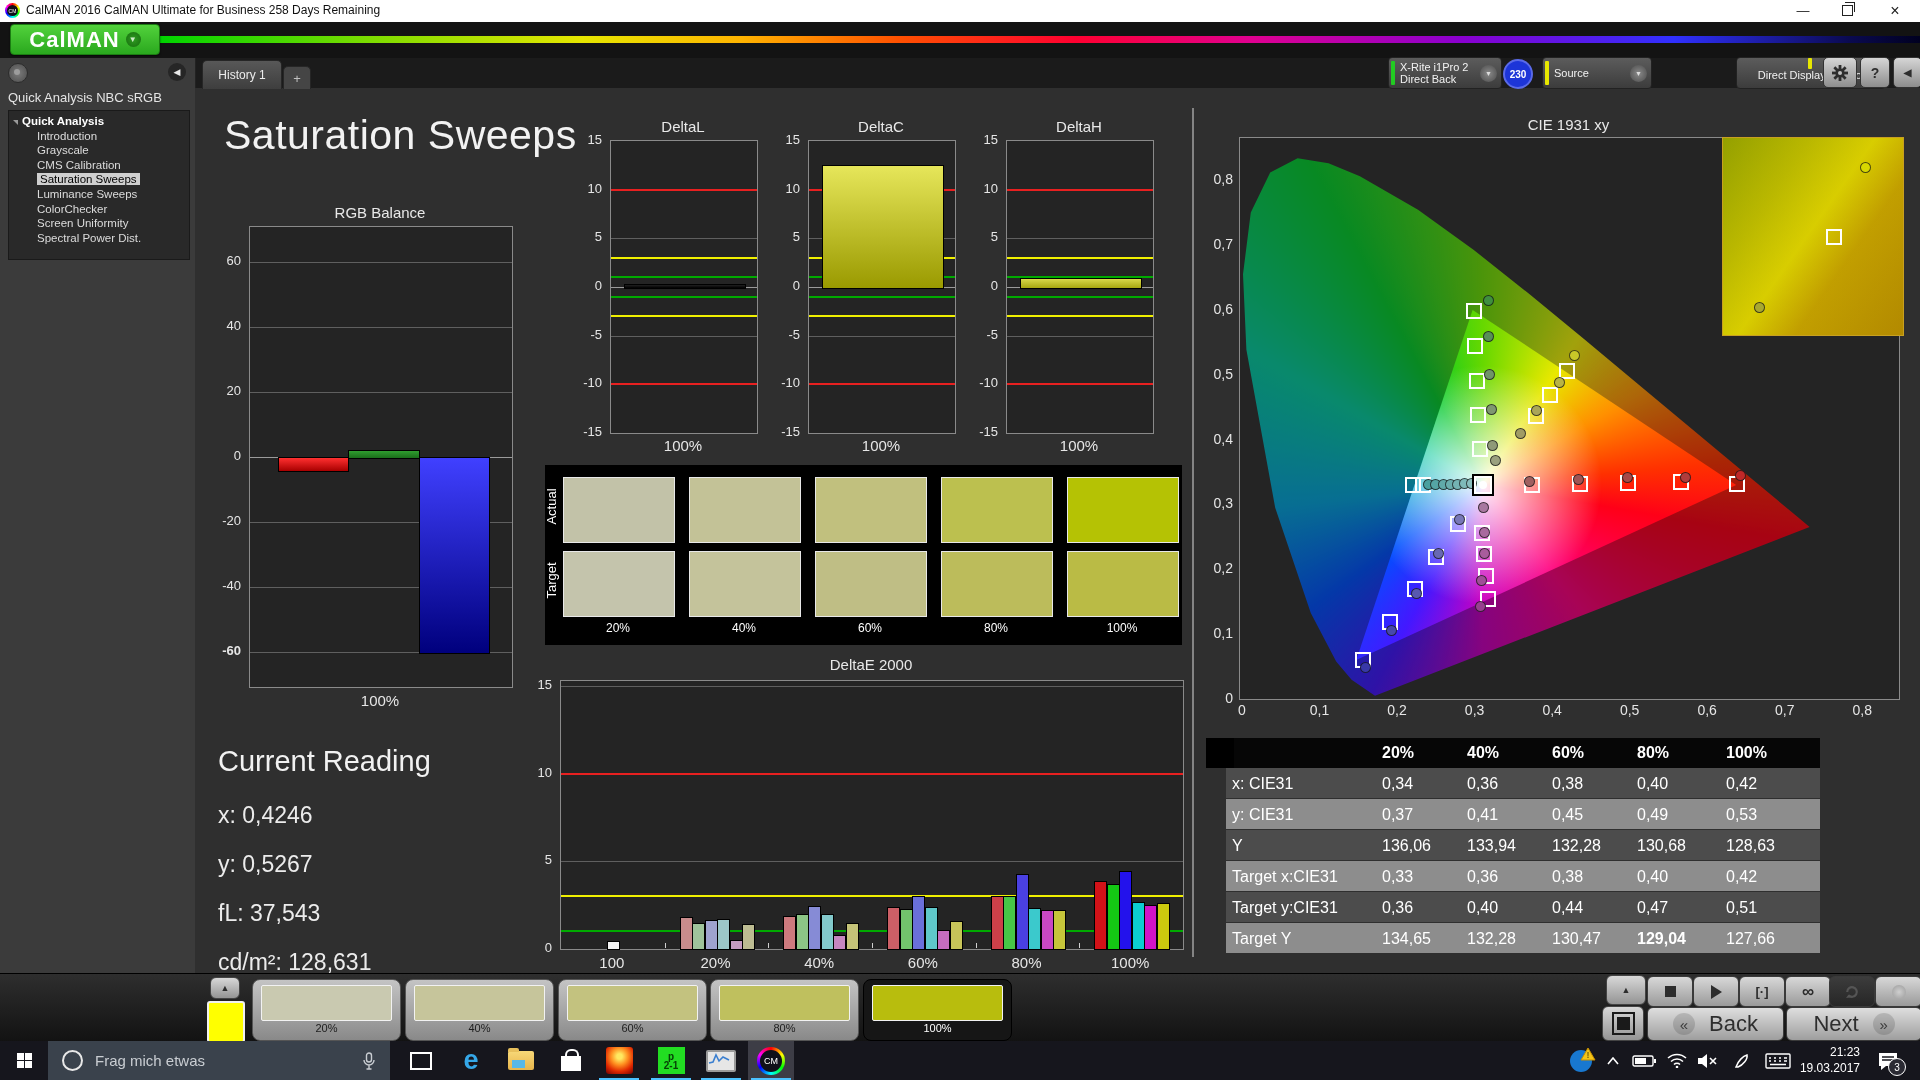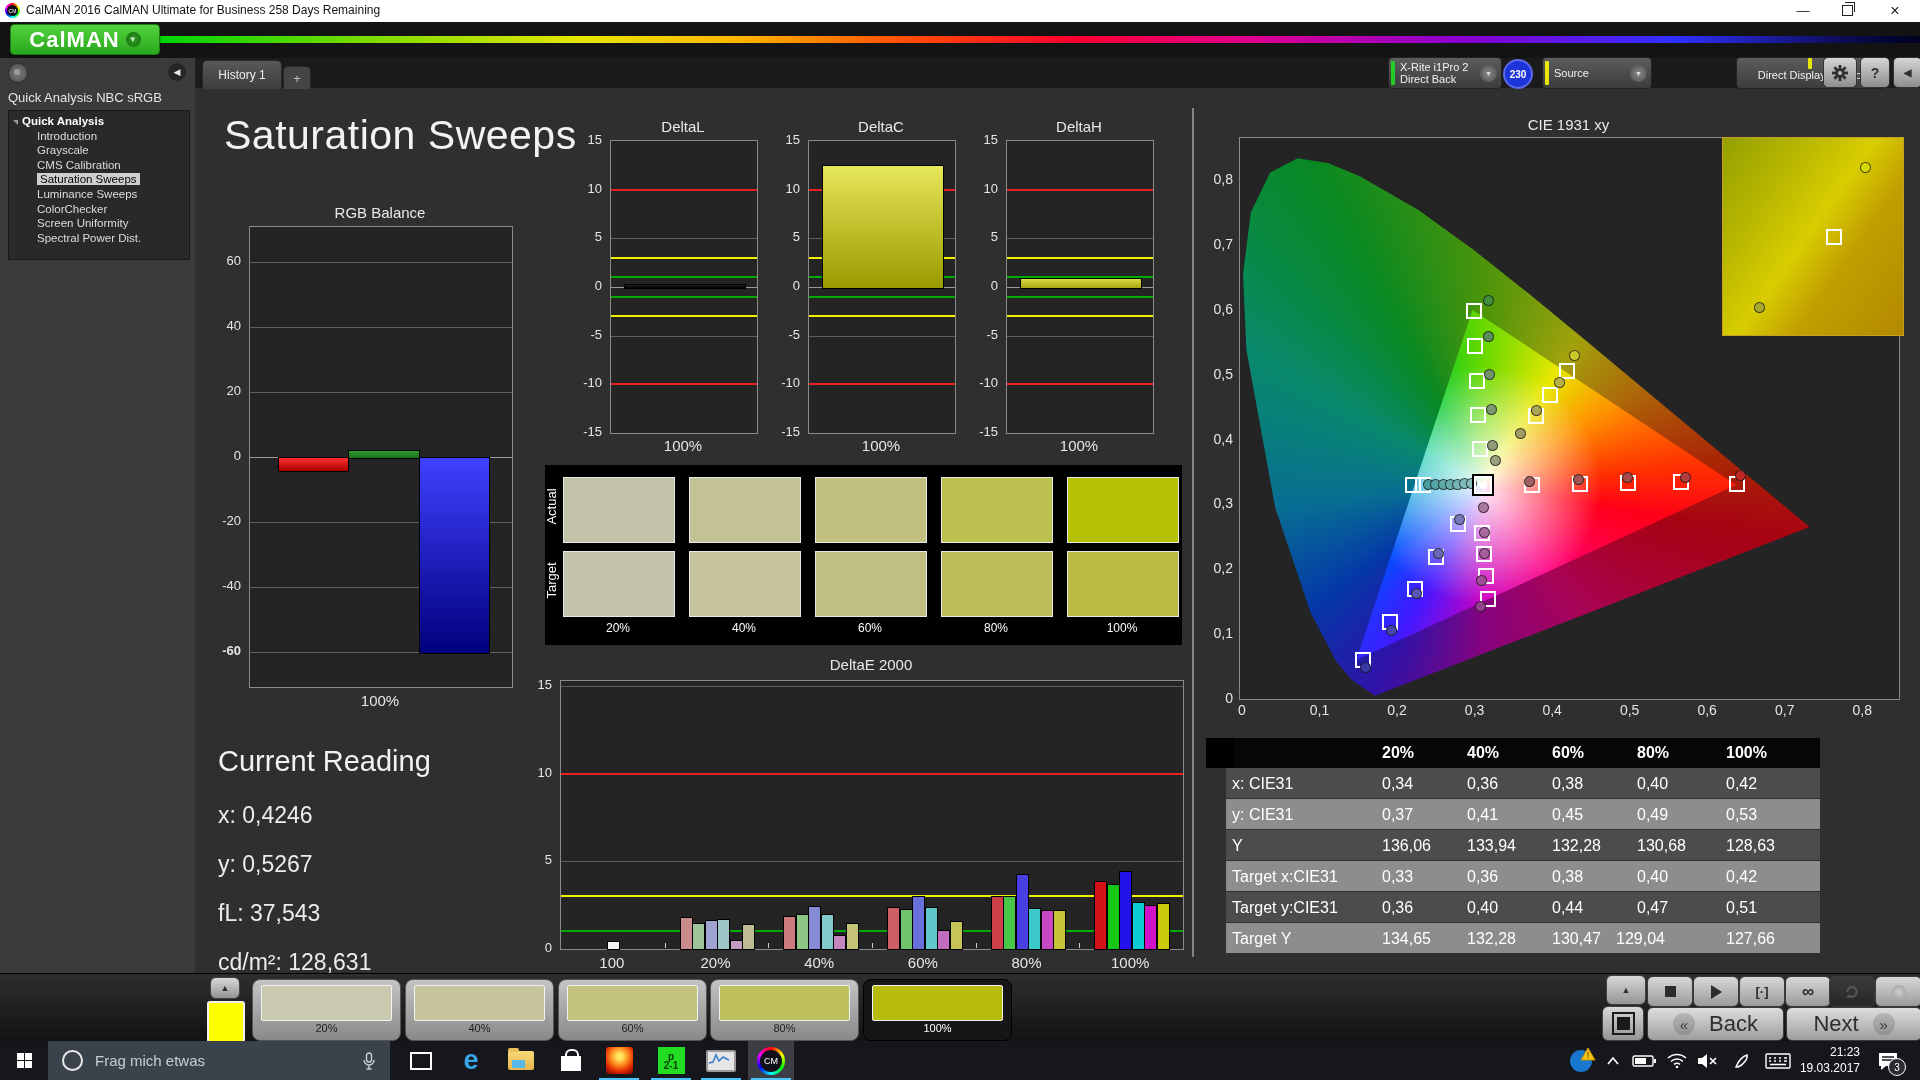--- a/index.html
+++ b/index.html
@@ -522,7 +522,7 @@
       <div class="t-cell" style="left: 176px; top: 185px; width: 88px;">134,65</div>
       <div class="t-cell" style="left: 261px; top: 185px; width: 88px;">132,28</div>
       <div class="t-cell" style="left: 346px; top: 185px; width: 88px;">130,47</div>
-      <div class="t-cell" style="left: 410px; top: 185px; width: 88px;">129,04</div>
+      <div class="t-cell" style="left: 431px; top: 185px; width: 88px; font-weight: bold;">129,04</div>
       <div class="t-cell" style="left: 520px; top: 185px; width: 88px;">127,66</div>
     </div>
 

